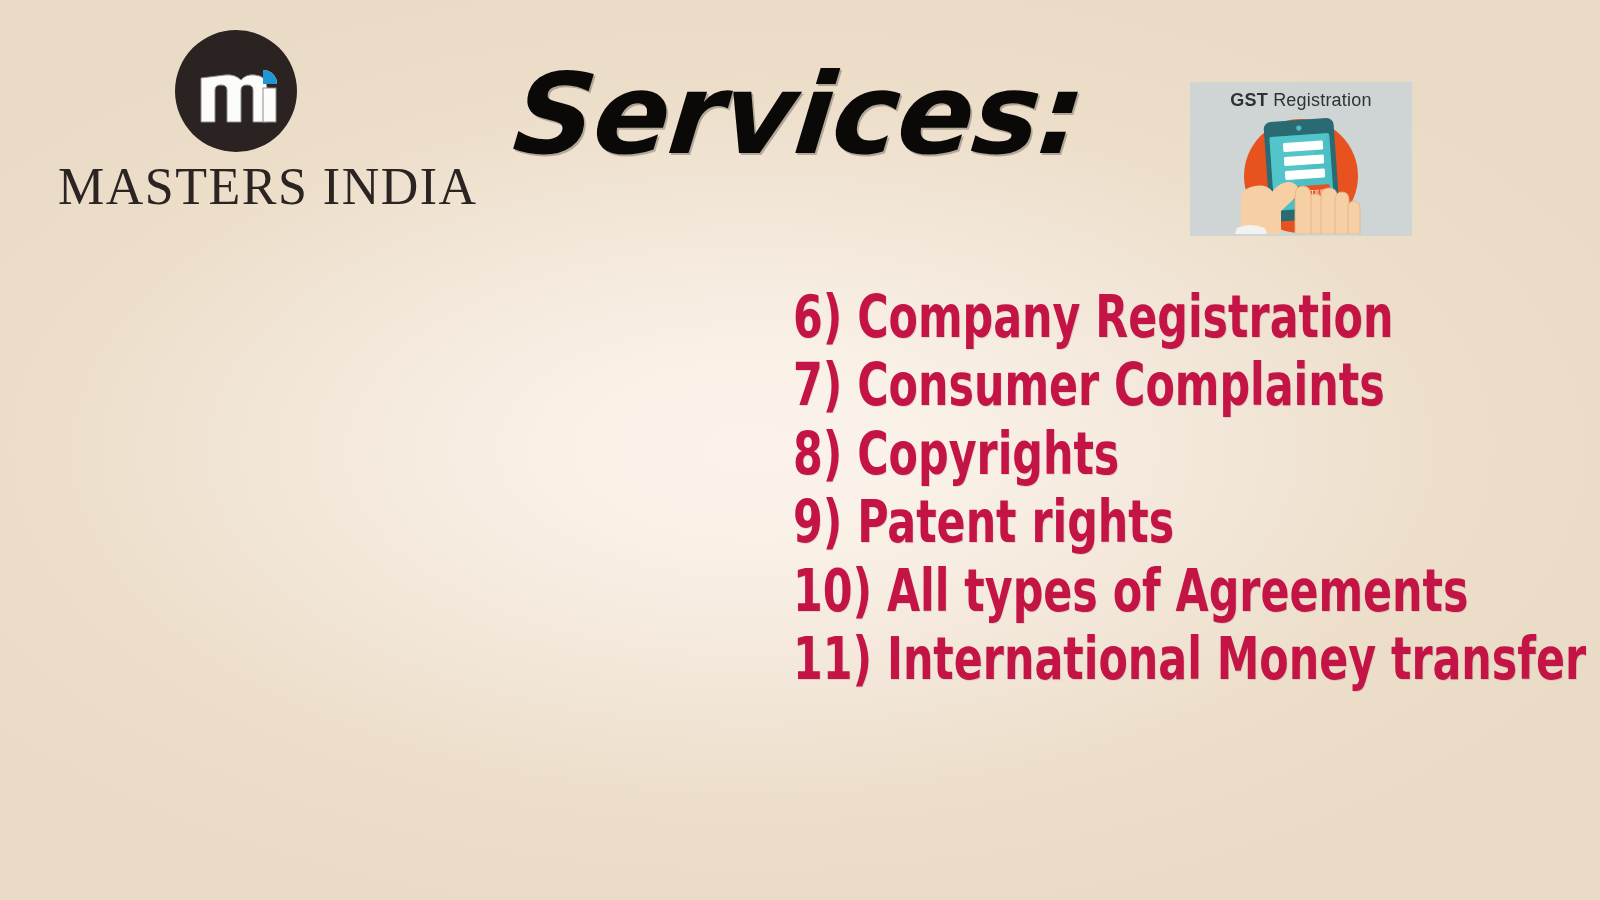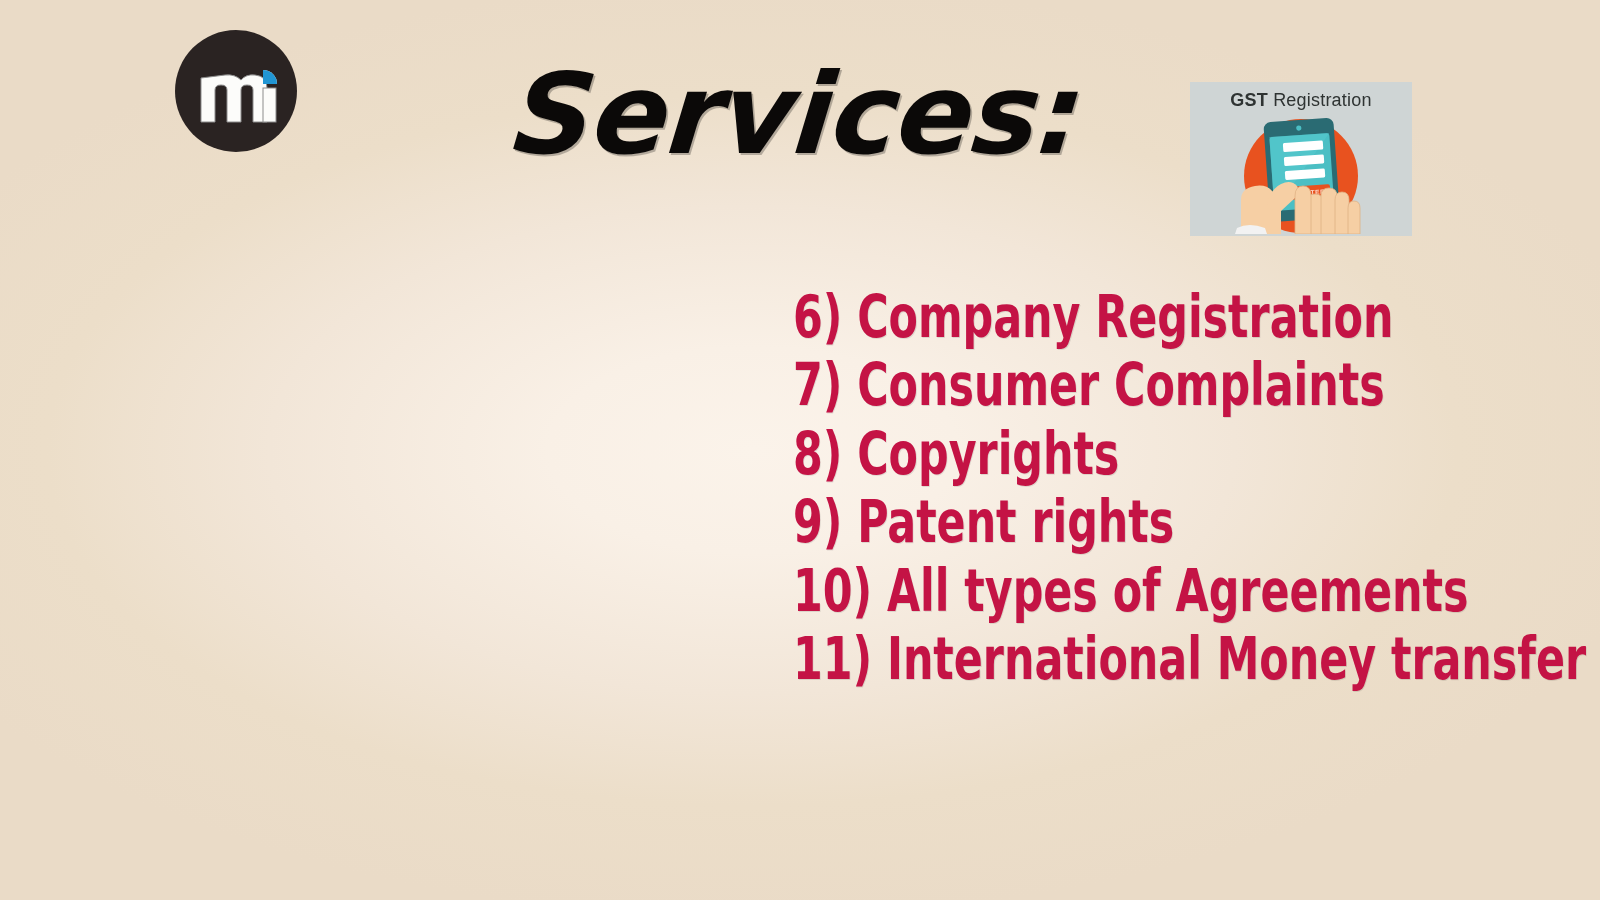--- a/index.html
+++ b/index.html
@@ -157,6 +157,7 @@
         <path d="M88 54 L88 40 A14 14 0 0 1 102 54 Z" fill="#2196D4"></path>
       </svg>
     </div>
+    <div id="logo-wordmark">MASTERS INDIA</div>
   </div>
 
   <div id="title">Services:</div>

